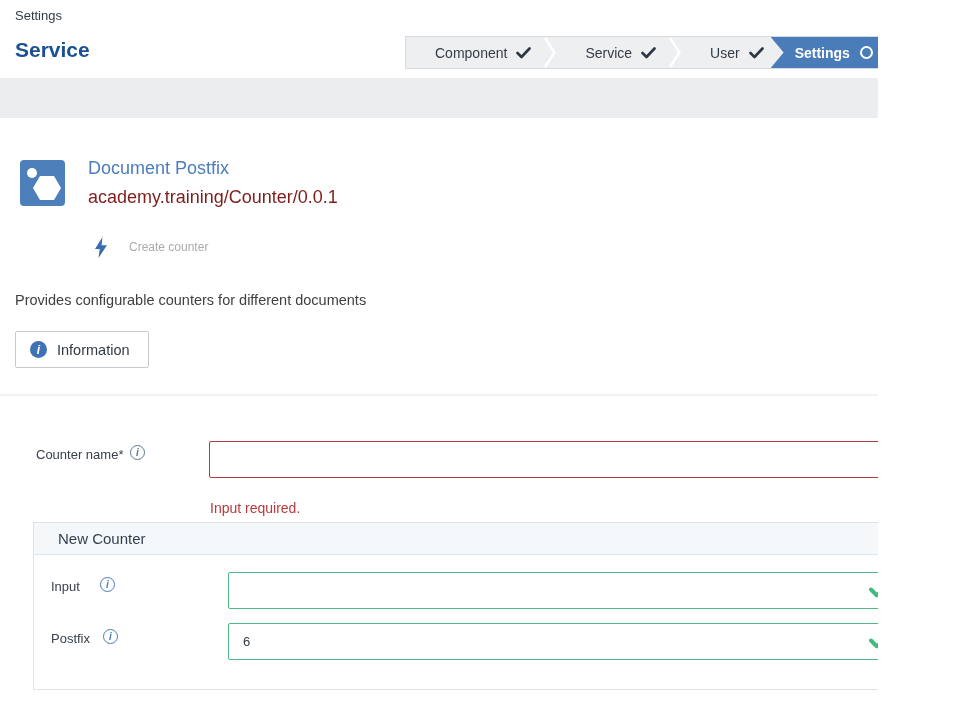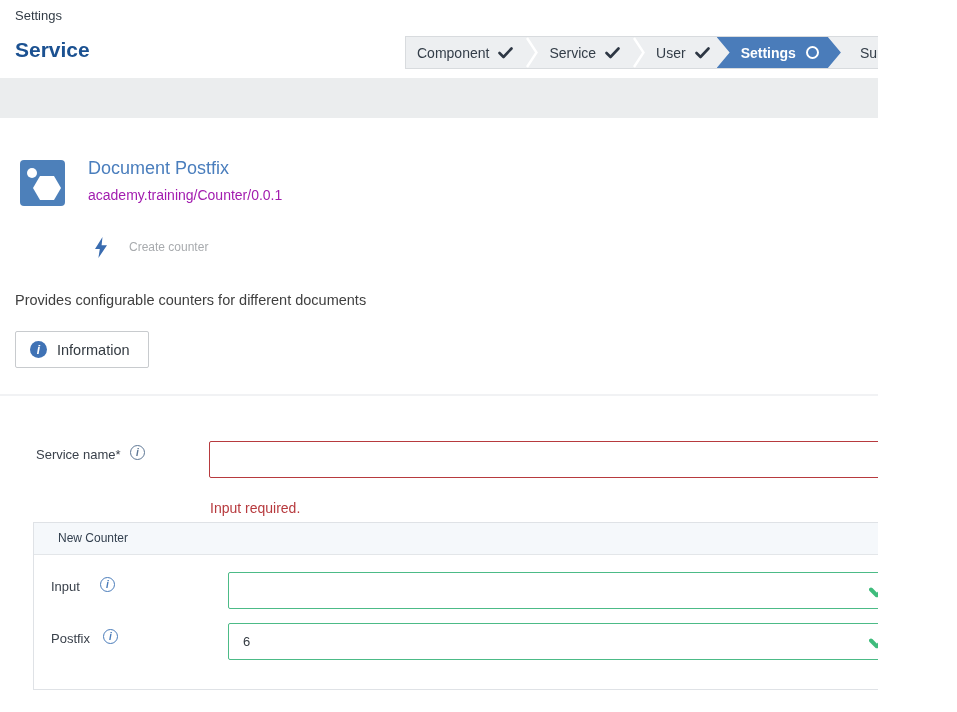--- a/index.html
+++ b/index.html
@@ -14,7 +14,7 @@
   .stepper { position:absolute; left:405px; top:36px; height:33px; display:flex; align-items:stretch;
              background:#edeff1; border:1px solid #d8dbde; }
   .step { display:flex; align-items:center; font-size:14px; color:#333d48; white-space:nowrap; }
-  .step-done   { padding:0 13px 0 11px; }
+  .step-done   { padding:0 13px 0 29px; }
   .step .check { margin-left:9px; display:flex; align-items:center; }
   .sep { display:flex; align-items:center; }
   .step-active { background:#4a7cba; color:#fff; font-weight:bold; padding:0 22px 0 24px;

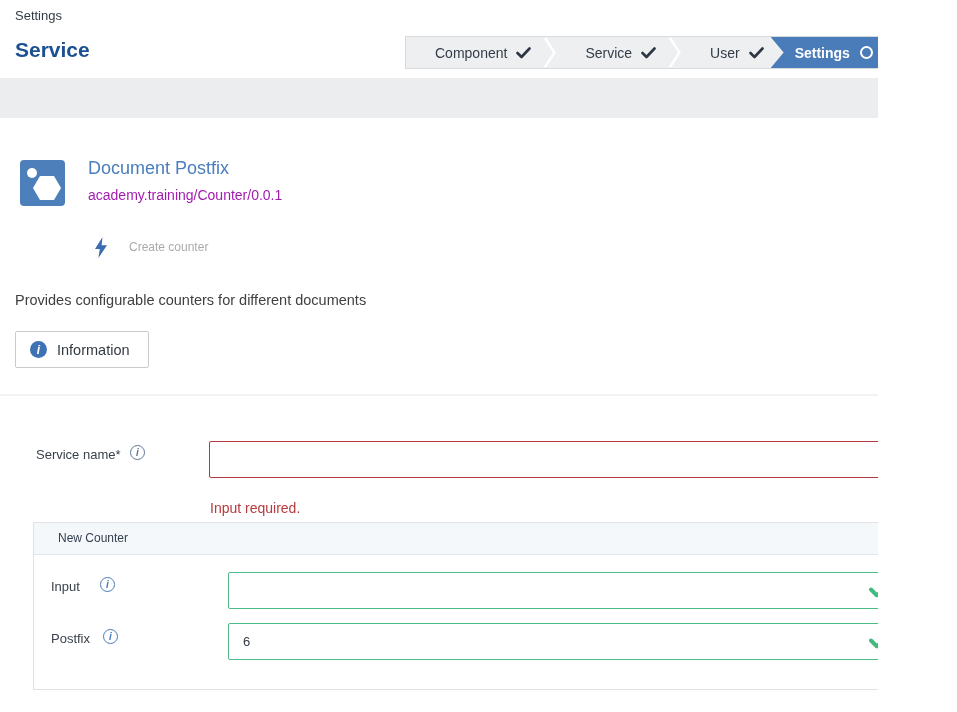--- a/index.html
+++ b/index.html
@@ -34,7 +34,7 @@
   .app-icon .hex { position:absolute; left:13px; top:16px; width:28px; height:24px; background:#fff;
                    clip-path:polygon(0 50%, 25% 0, 75% 0, 100% 50%, 75% 100%, 25% 100%); }
   .app-name { position:absolute; left:88px; top:158px; font-size:18px; color:#4a7ebd; }
-  .app-id   { position:absolute; left:88px; top:187px; font-size:14px; color:#a21caf; }
+  .app-id   { position:absolute; left:88px; top:187px; font-size:18px; color:#7f1d1d; }
   .bolt     { position:absolute; left:94px; top:237px; }
   .feature-label { position:absolute; left:129px; top:240px; font-size:12px; color:#a8abae; }
   .app-desc { position:absolute; left:15px; top:292px; font-size:14.5px; color:#404040; }

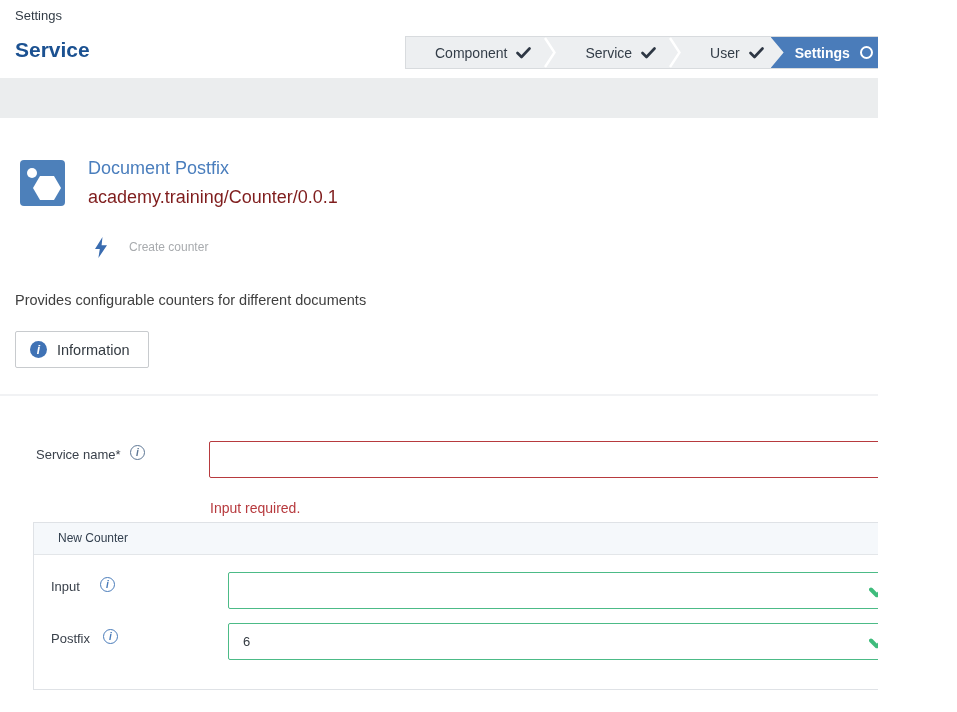--- a/index.html
+++ b/index.html
@@ -161,7 +161,7 @@
 
   <div class="divider"></div>
 
-  <div class="field-label lbl-counter">Service name*</div>
+  <div class="field-label lbl-counter">Counter name*</div>
   <span class="i-outline i-gray icon-counter">i</span>
   <div class="input-wrap inp-error wrap-counter">
     <input type="text" value="" style="">

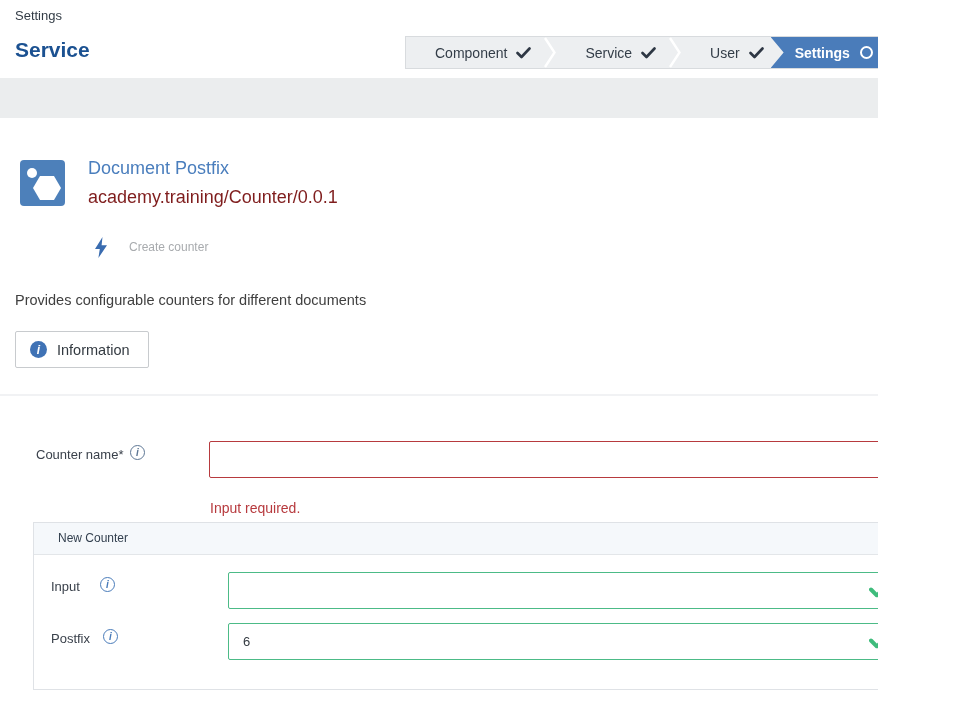--- a/index.html
+++ b/index.html
@@ -69,7 +69,7 @@
   .panel { position:absolute; left:33px; top:522px; width:888px; height:168px;
            border:1px solid #dfe2e6; background:#fff; }
   .panel-header { height:32px; background:#f5f8fb; border-bottom:1px solid #e3e6e9;
-                  font-size:12px; color:#323f4e; line-height:31px; padding-left:24px; }
+                  font-size:15px; color:#323f4e; line-height:31px; padding-left:24px; }
   .lbl-prefix  { left:51px; top:579px; }
   .icon-prefix { position:absolute; left:100px; top:577px; }
   .wrap-prefix { left:228px; top:572px; width:675px; height:37px; }

